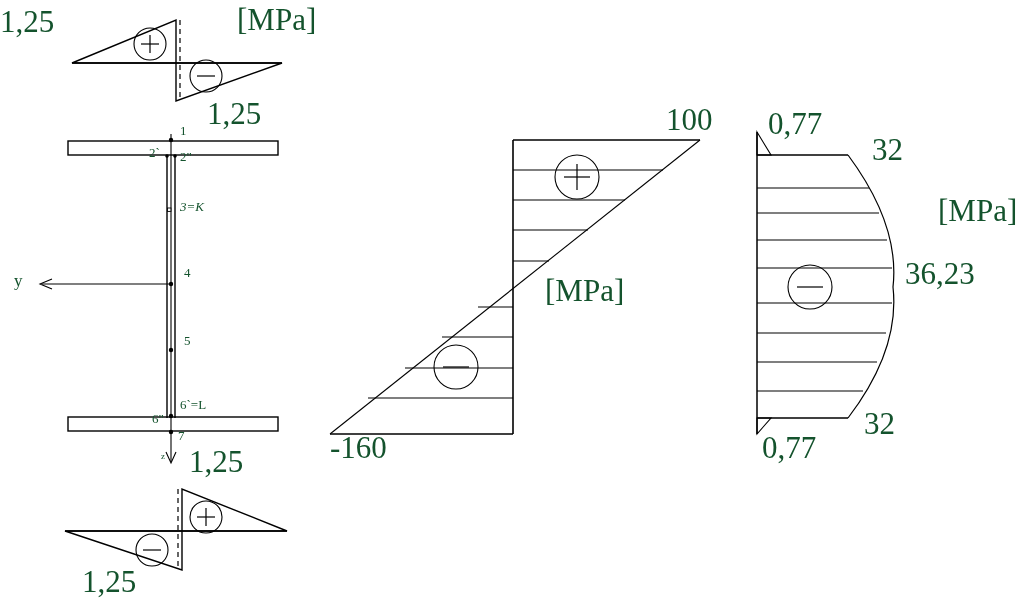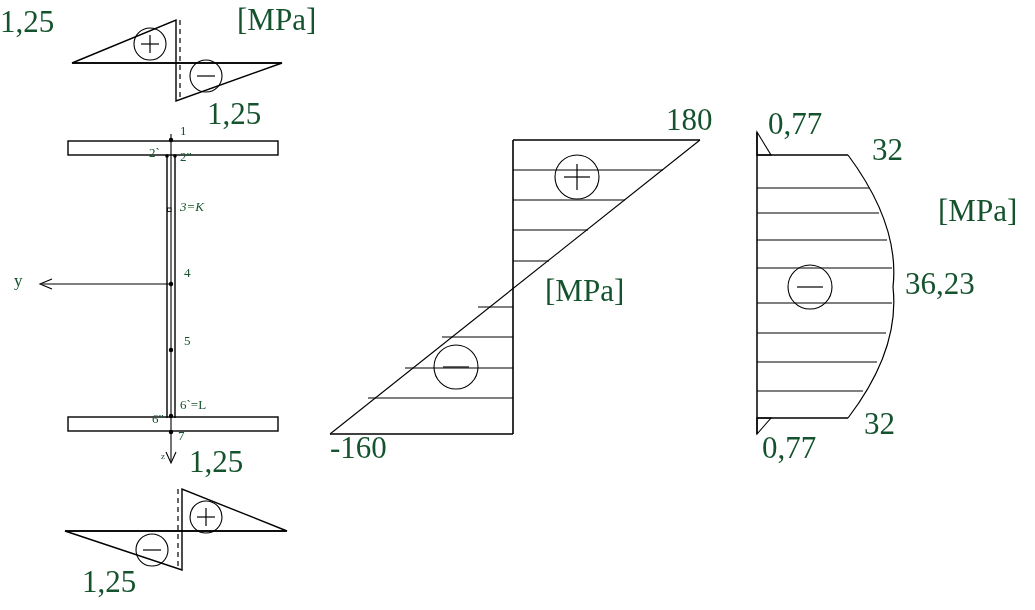--- a/index.html
+++ b/index.html
@@ -200,7 +200,7 @@
   <div class="lbl lbl-axis" style="left:14px; top:272px;">y</div>
   <div class="lbl lbl-tiny" style="left:161px; top:452px;">z</div>
 
-  <div class="lbl lbl-big" style="left:666px; top:104px;">180</div>
+  <div class="lbl lbl-big" style="left:666px; top:104px;">100</div>
   <div class="lbl lbl-big" style="left:330px; top:432px;">-160</div>
   <div class="lbl lbl-big" style="left:545px; top:275px;">[MPa]</div>
 

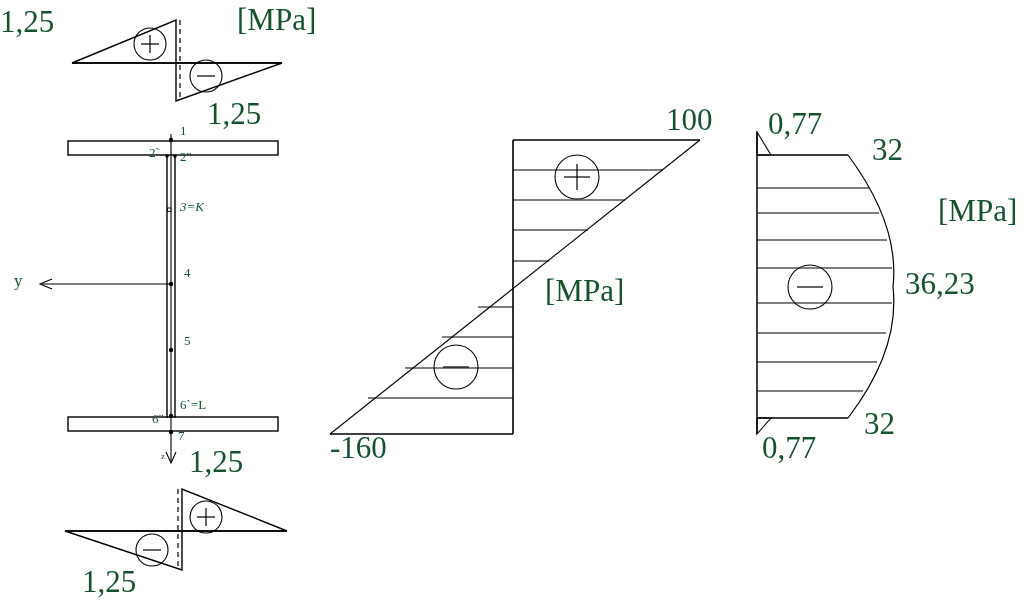--- a/index.html
+++ b/index.html
@@ -206,7 +206,7 @@
 
   <div class="lbl lbl-big" style="left:768px; top:108px;">0,77</div>
   <div class="lbl lbl-big" style="left:872px; top:134px;">32</div>
-  <div class="lbl lbl-big" style="left:905px; top:268px;">36,23</div>
+  <div class="lbl lbl-big" style="left:905px; top:258px;">36,23</div>
   <div class="lbl lbl-big" style="left:864px; top:408px;">32</div>
   <div class="lbl lbl-big" style="left:762px; top:432px;">0,77</div>
   <div class="lbl lbl-big" style="left:938px; top:195px;">[MPa]</div>

